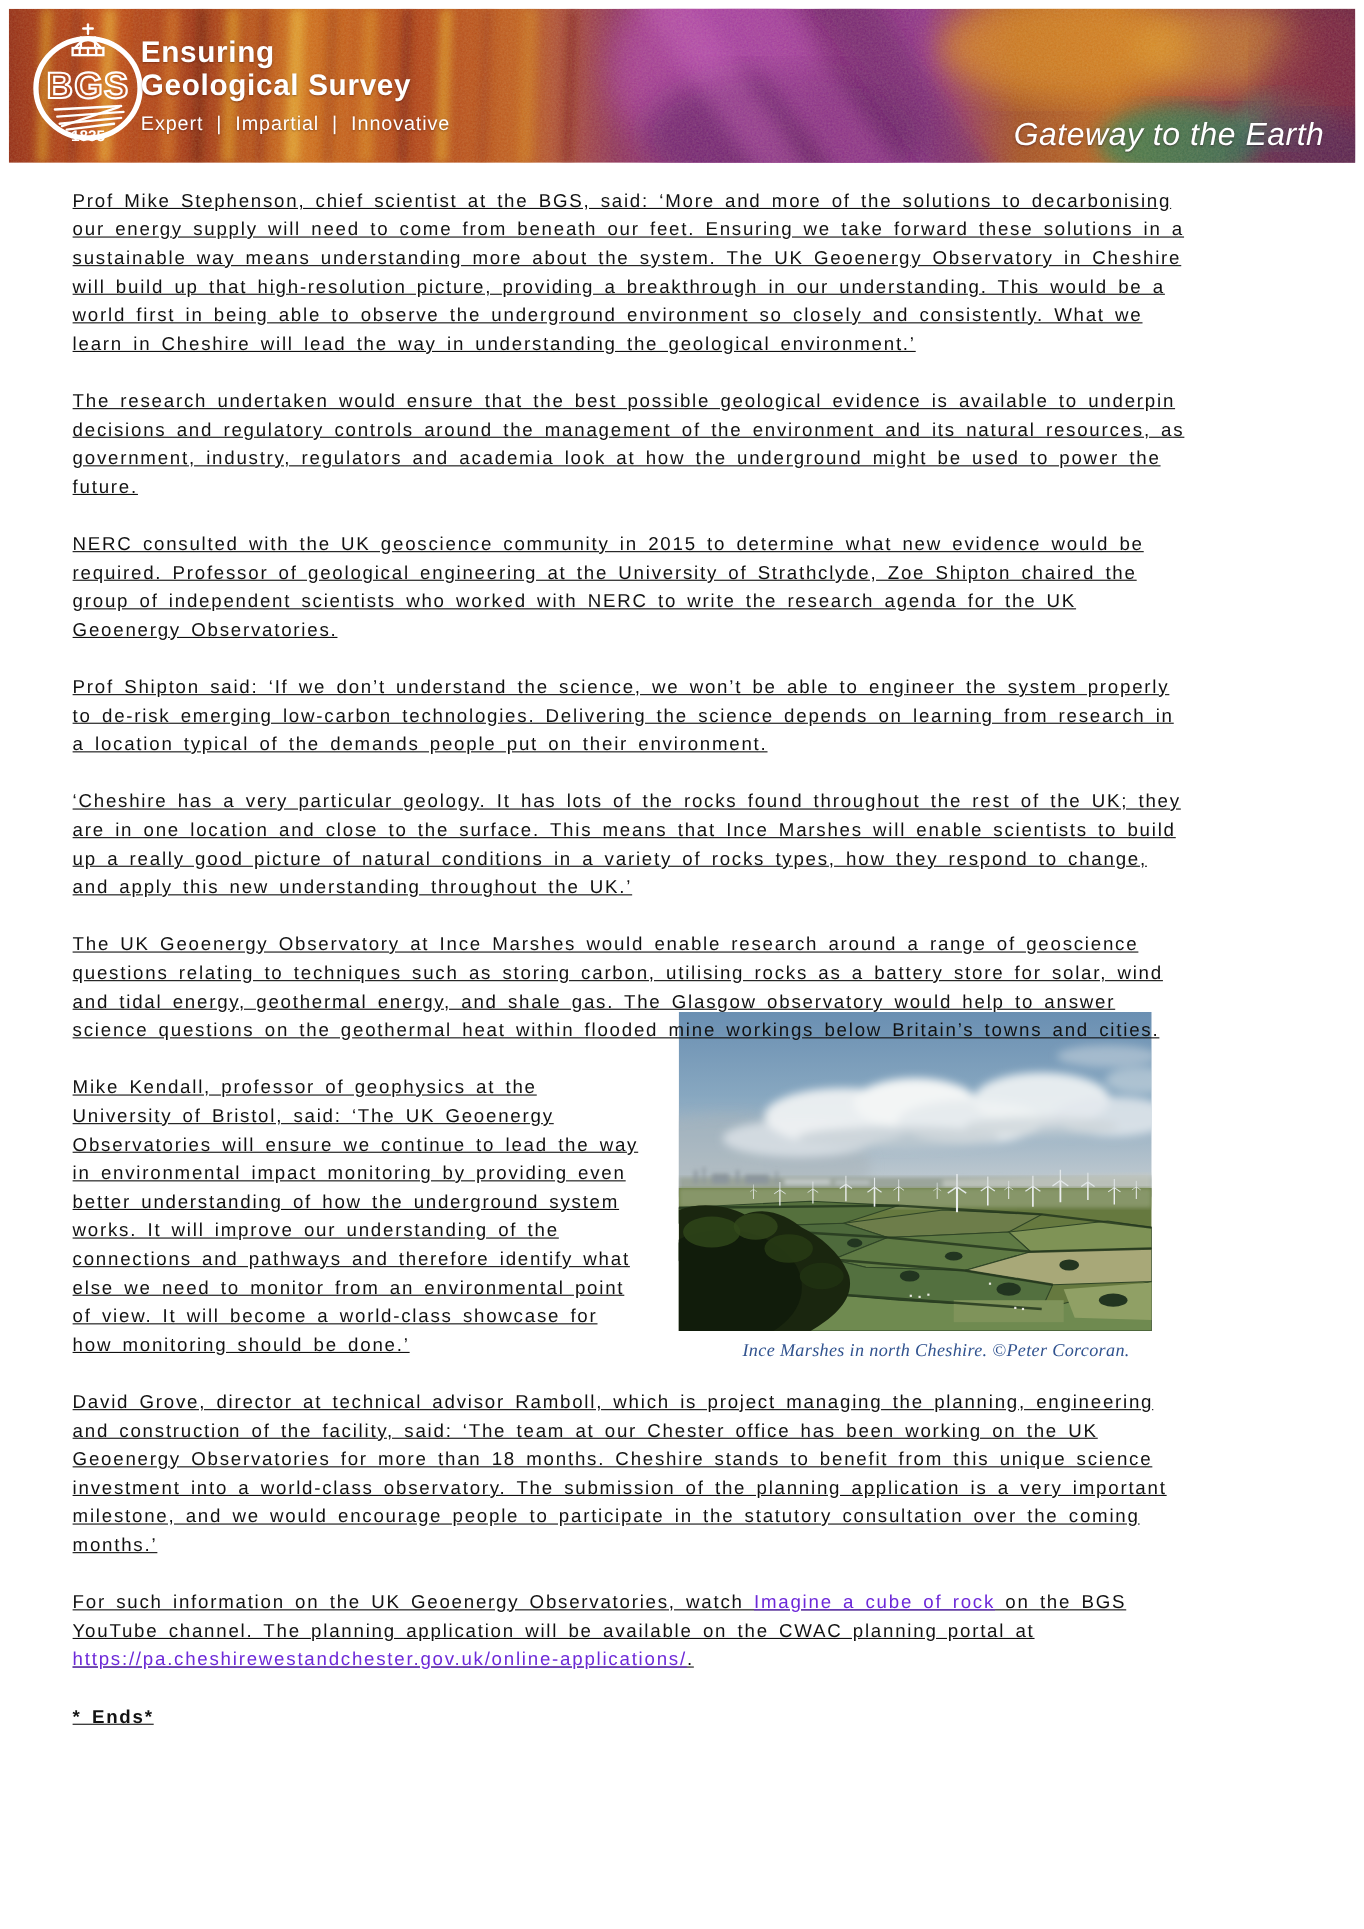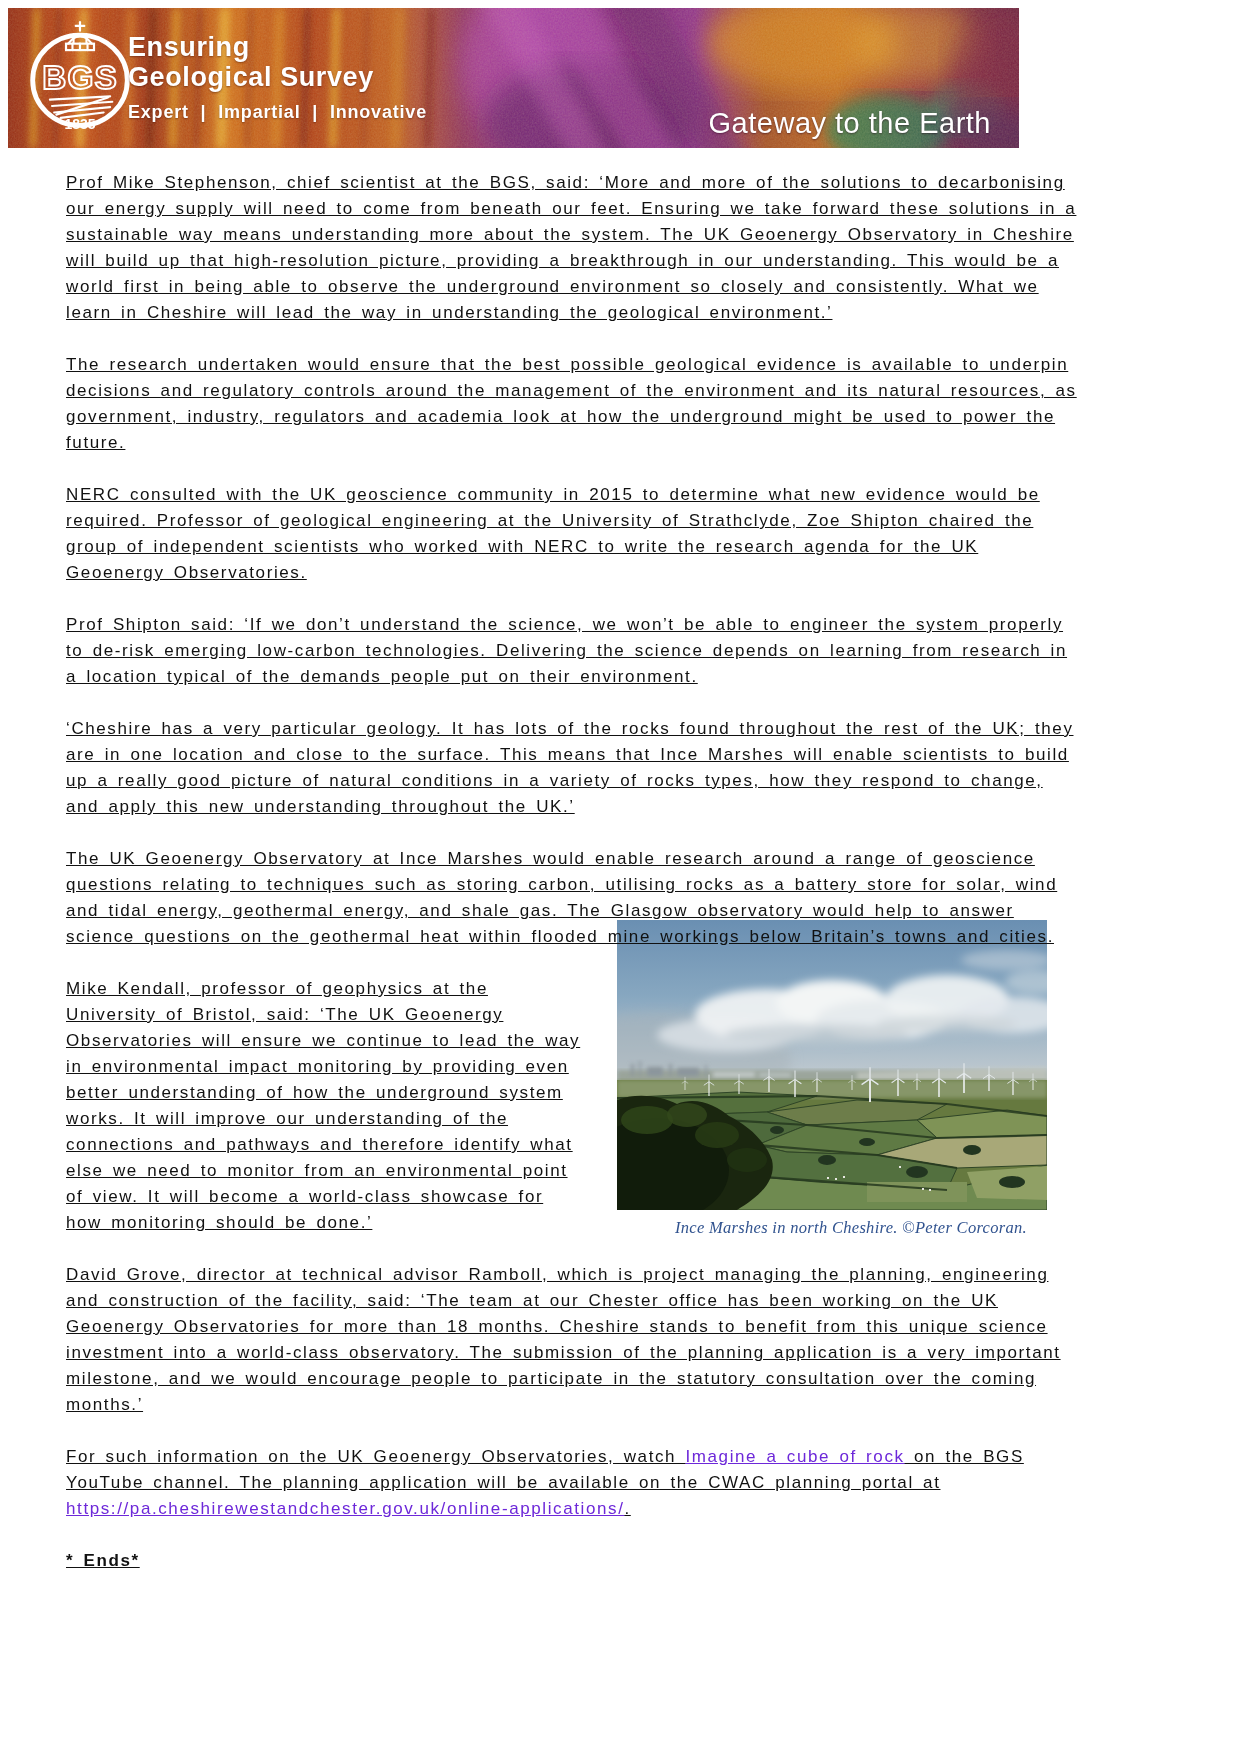--- a/index.html
+++ b/index.html
@@ -7,7 +7,7 @@
         font-family:"Liberation Sans",sans-serif;}
 
   
-  .banner{position:absolute;left:8px;top:8px;width:991px;height:140px;padding-left:20px;}
+  .banner{position:absolute;left:8px;top:8px;width:1224px;height:140px;}
   .banner .art{position:absolute;left:0;top:0;width:100%;height:100%;display:block;}
   .logo{position:absolute;left:16px;top:12px;width:112px;height:114px;}
   .org{position:absolute;left:120px;top:24px;color:#ffffff;}

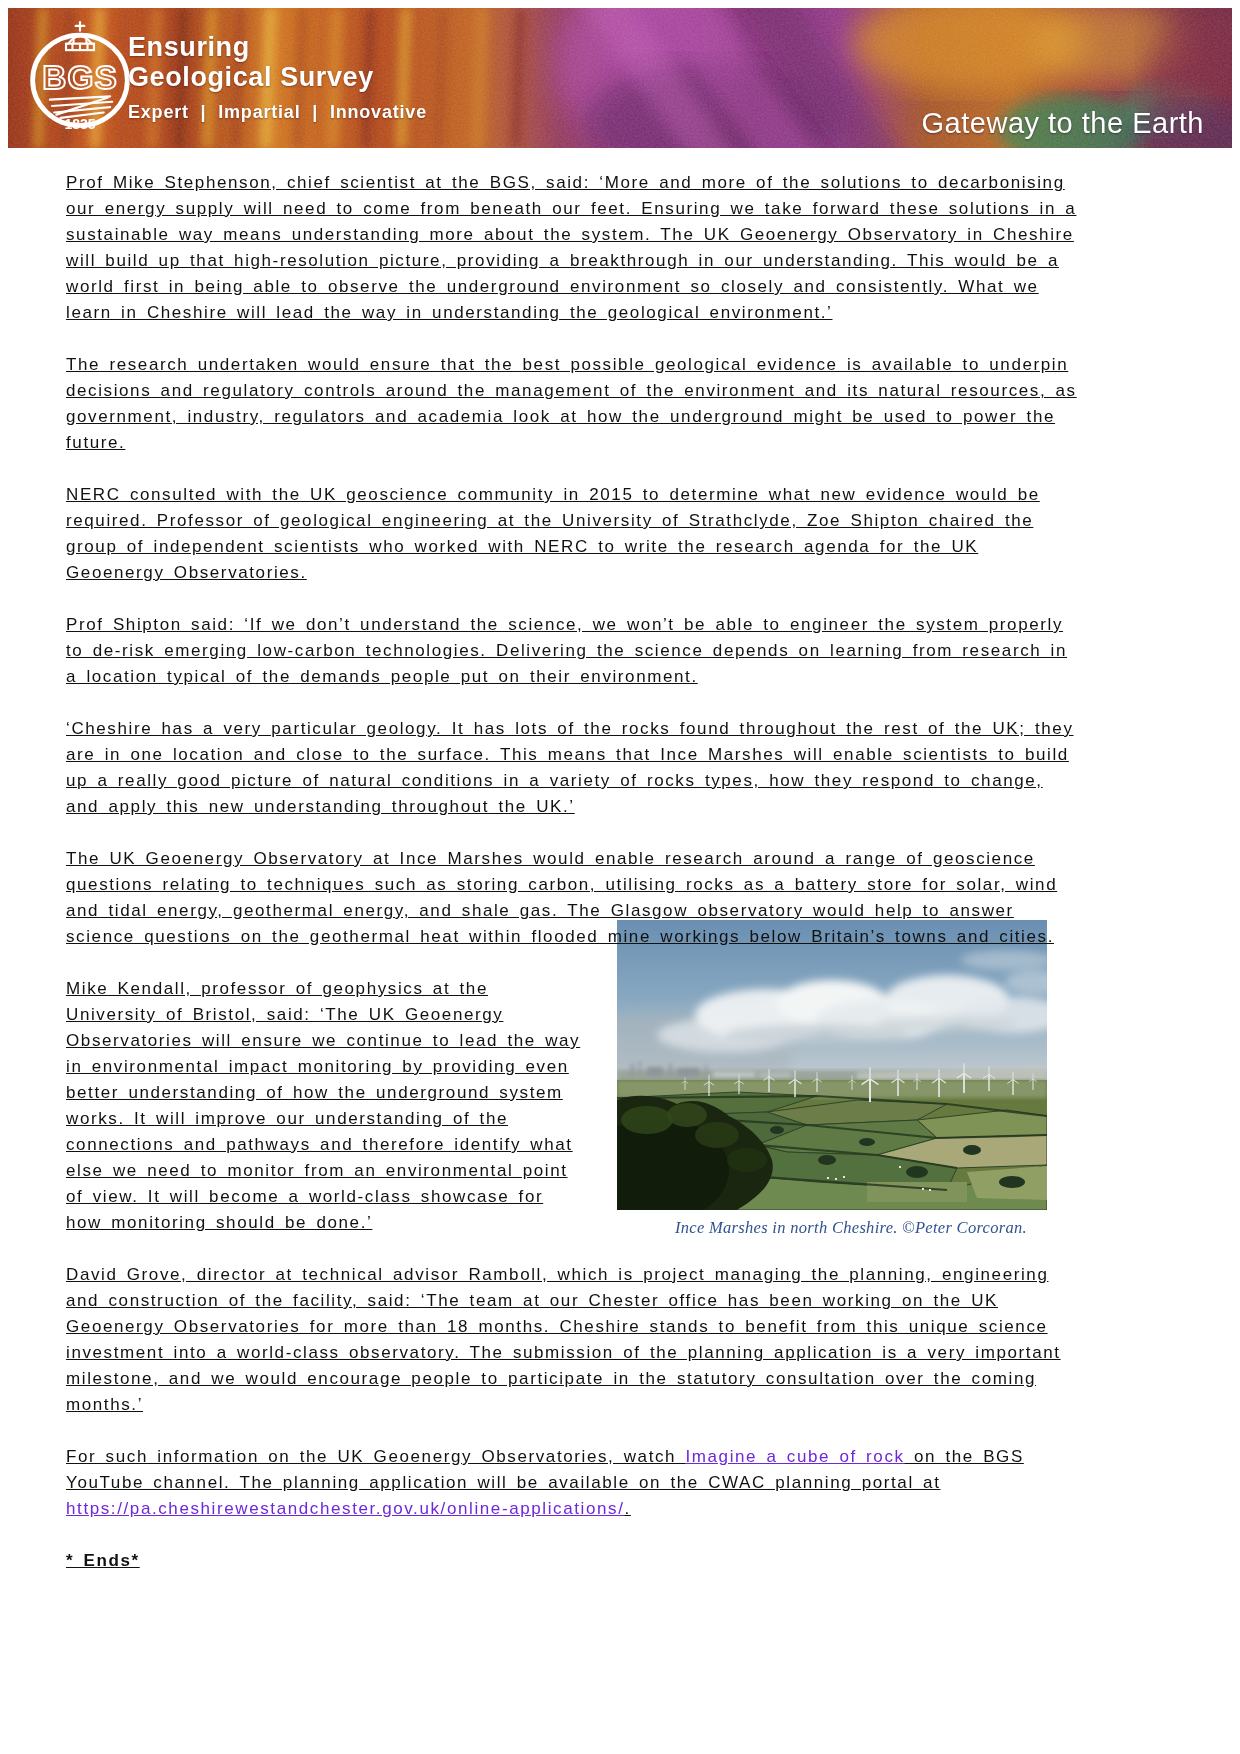--- a/index.html
+++ b/index.html
@@ -13,7 +13,7 @@
   .org{position:absolute;left:120px;top:24px;color:#ffffff;}
   .org-line{font-size:27px;font-weight:bold;line-height:30px;letter-spacing:.6px;
             text-shadow:0 1px 2px rgba(60,10,5,.45);}
-  .tagline{margin-top:10px;font-size:18px;font-weight:bold;letter-spacing:.8px;word-spacing:6px;
+  .tagline{margin-top:10px;font-size:18px;font-weight:normal;letter-spacing:.8px;word-spacing:6px;
            color:#ffffff;text-shadow:0 1px 2px rgba(60,10,5,.45);}
   .motto{position:absolute;right:28px;bottom:8px;color:#ffffff;font-size:29px;
          letter-spacing:.5px;text-shadow:0 1px 2px rgba(40,5,30,.5);}

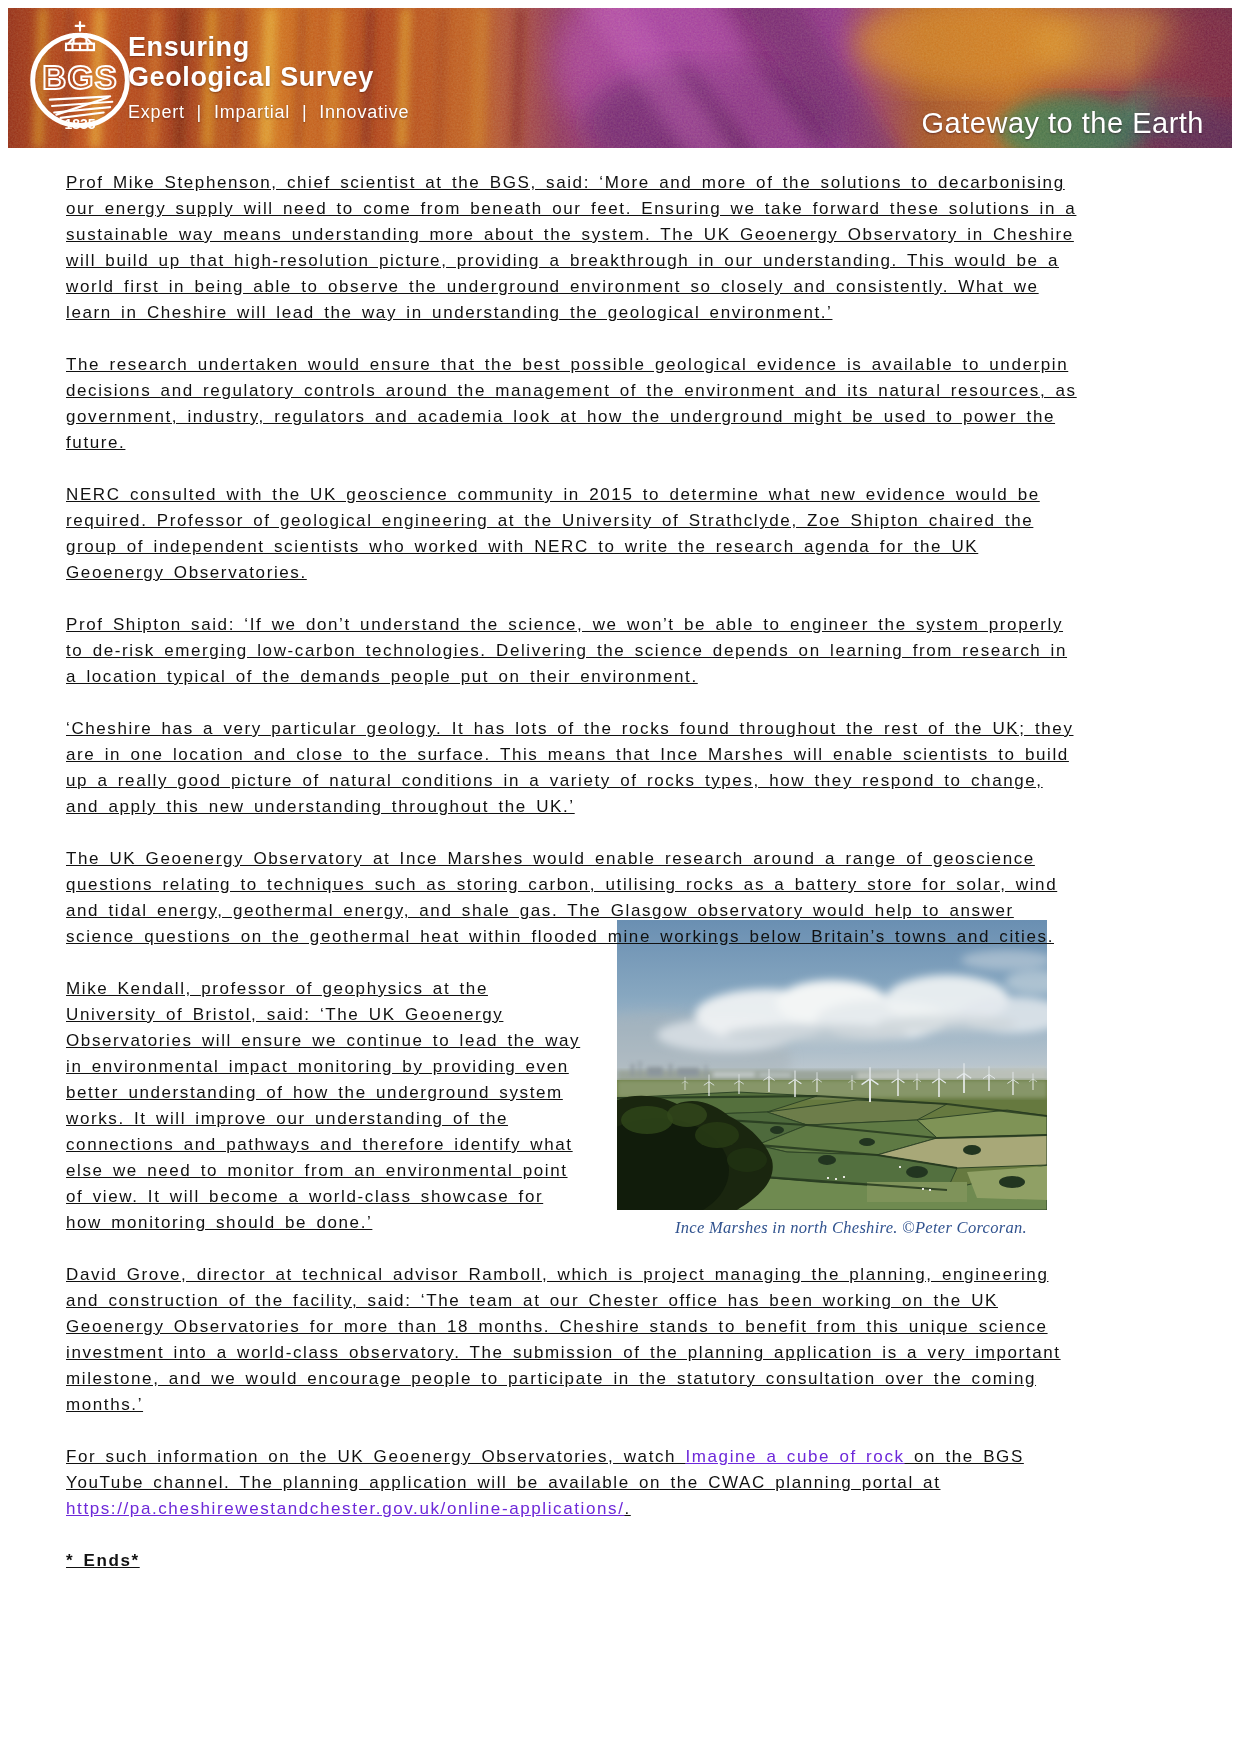--- a/index.html
+++ b/index.html
@@ -15,7 +15,7 @@
             text-shadow:0 1px 2px rgba(60,10,5,.45);}
   .tagline{margin-top:10px;font-size:18px;font-weight:normal;letter-spacing:.8px;word-spacing:6px;
            color:#ffffff;text-shadow:0 1px 2px rgba(60,10,5,.45);}
-  .motto{position:absolute;right:28px;bottom:8px;color:#ffffff;font-size:29px;
+  .motto{position:absolute;right:28px;bottom:8px;color:#ffffff;font-size:29px;font-style:italic;
          letter-spacing:.5px;text-shadow:0 1px 2px rgba(40,5,30,.5);}
 
   

